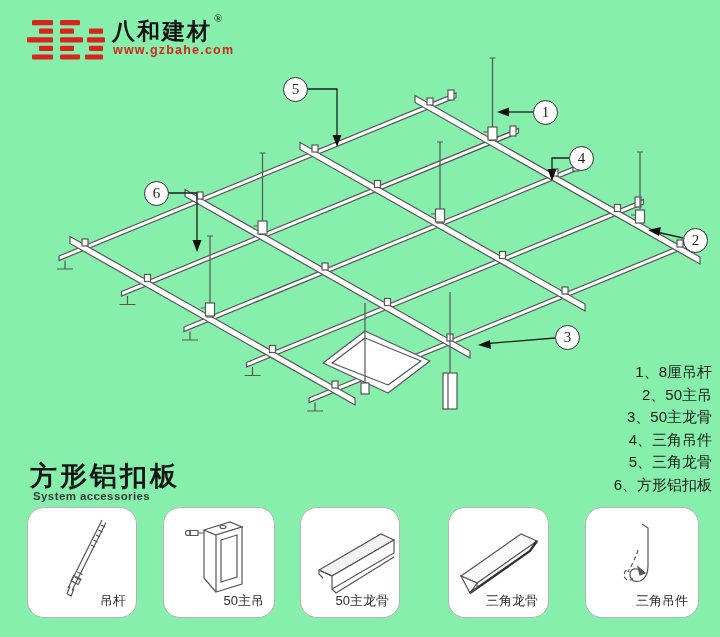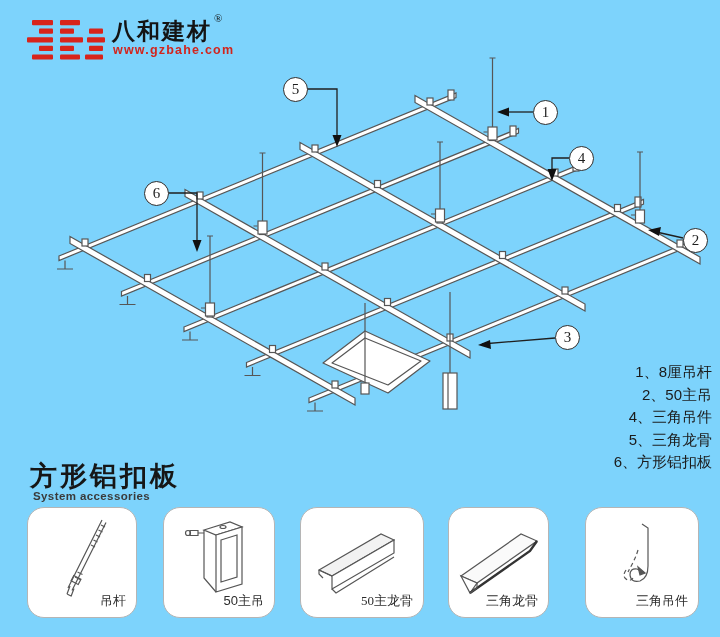--- a/index.html
+++ b/index.html
@@ -4,7 +4,7 @@
 <style>
   html,body{margin:0;padding:0;background:#fff;}
   #stage{
-    position:relative;width:720px;height:637px;background:#7dd3fc;
+    position:relative;width:720px;height:637px;background:#86efac;
     font-family:"Liberation Sans", sans-serif;overflow:hidden;
   }
   

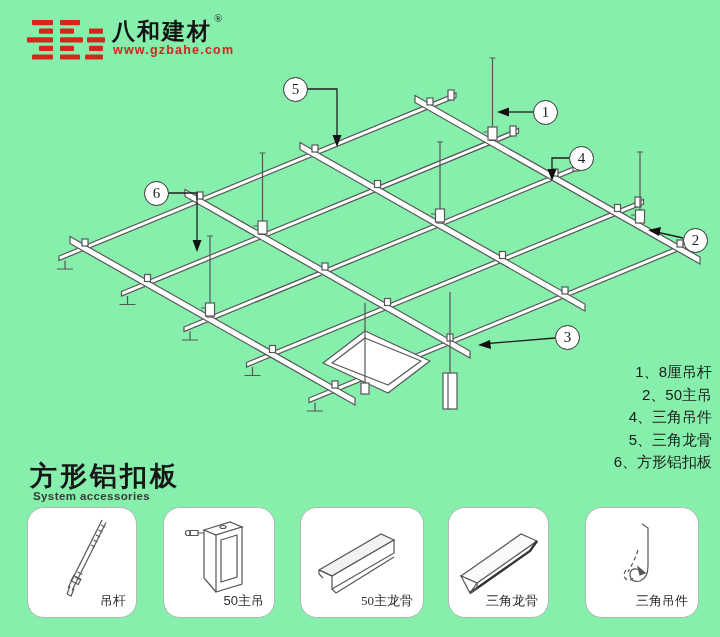--- a/index.html
+++ b/index.html
@@ -204,6 +204,7 @@
   <div id="legend">
     <div class="legend-item">1、8厘吊杆</div>
     <div class="legend-item">2、50主吊</div>
+    <div class="legend-item">3、50主龙骨</div>
     <div class="legend-item">4、三角吊件</div>
     <div class="legend-item">5、三角龙骨</div>
     <div class="legend-item">6、方形铝扣板</div>

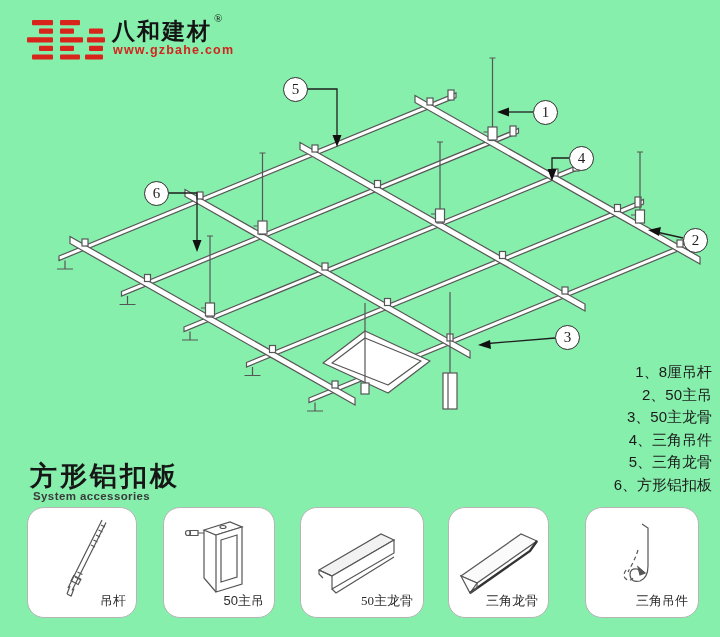--- a/index.html
+++ b/index.html
@@ -49,7 +49,7 @@
   }
   #card-1{left:27px;width:110px;}
   #card-2{left:163px;width:112px;}
-  #card-3{left:300px;width:124px;font-family:Liberation Serif, serif;}
+  #card-3{left:300px;width:100px;}
   #card-4{left:448px;width:101px;}
   #card-5{left:585px;width:114px;}
   .ln{stroke:#565656;stroke-width:1.2;fill:none;}

